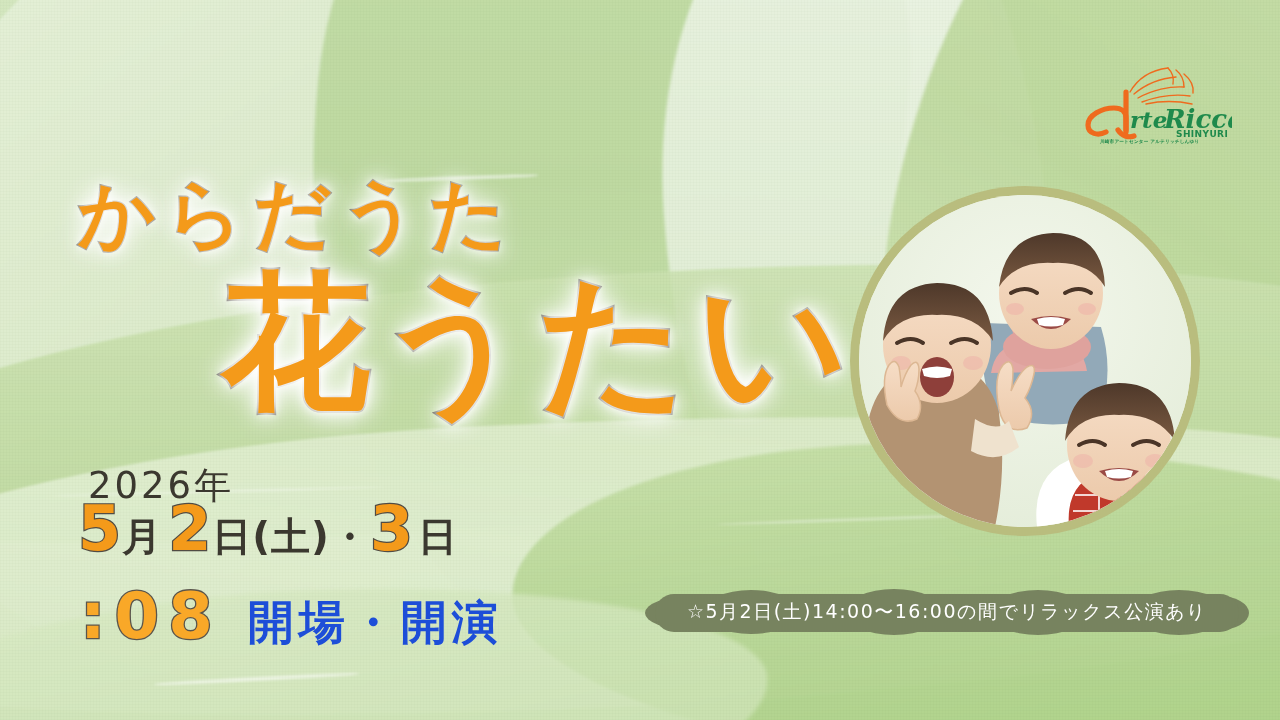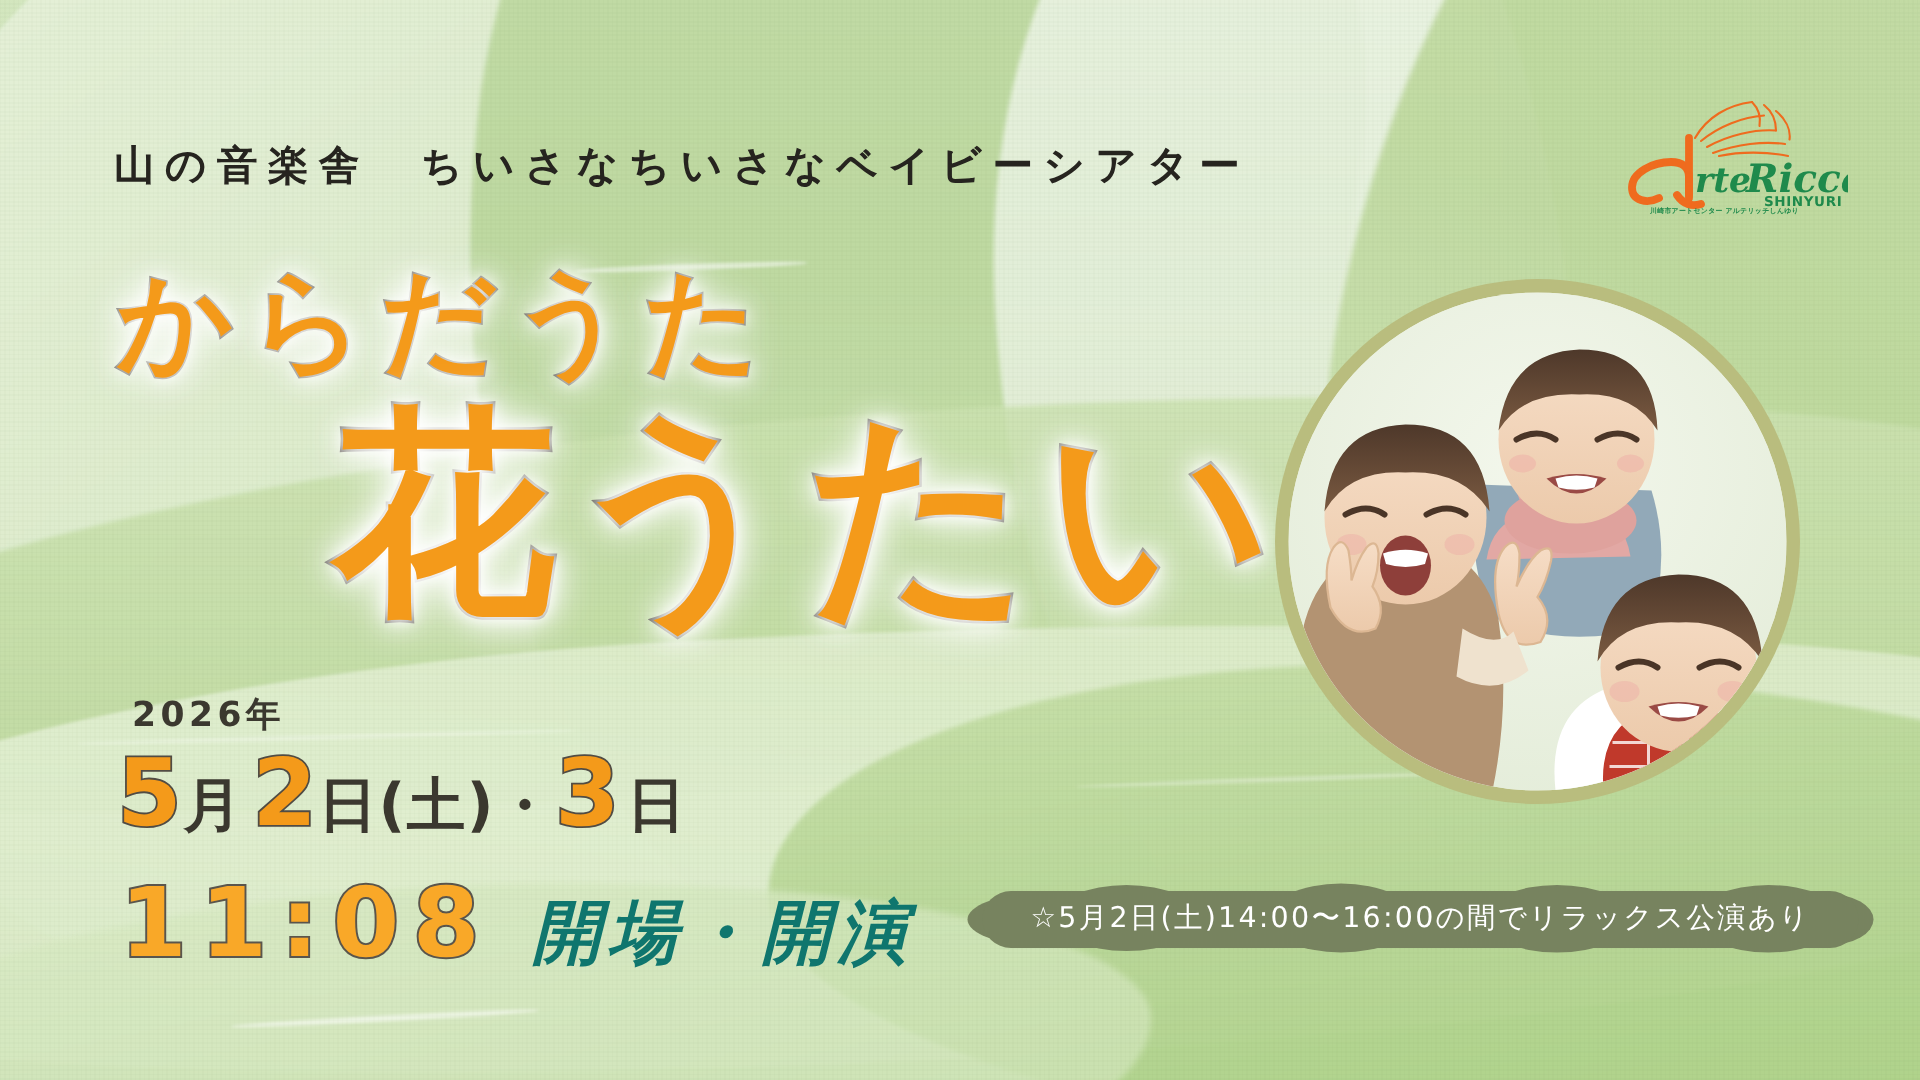--- a/index.html
+++ b/index.html
@@ -214,7 +214,6 @@
 
   <div class="content">
 
-    <div id="subtitle-line">山の音楽舎　ちいさなちいさなベイビーシアター</div>
 
     <div id="logo">
       <svg viewBox="0 0 160 88">

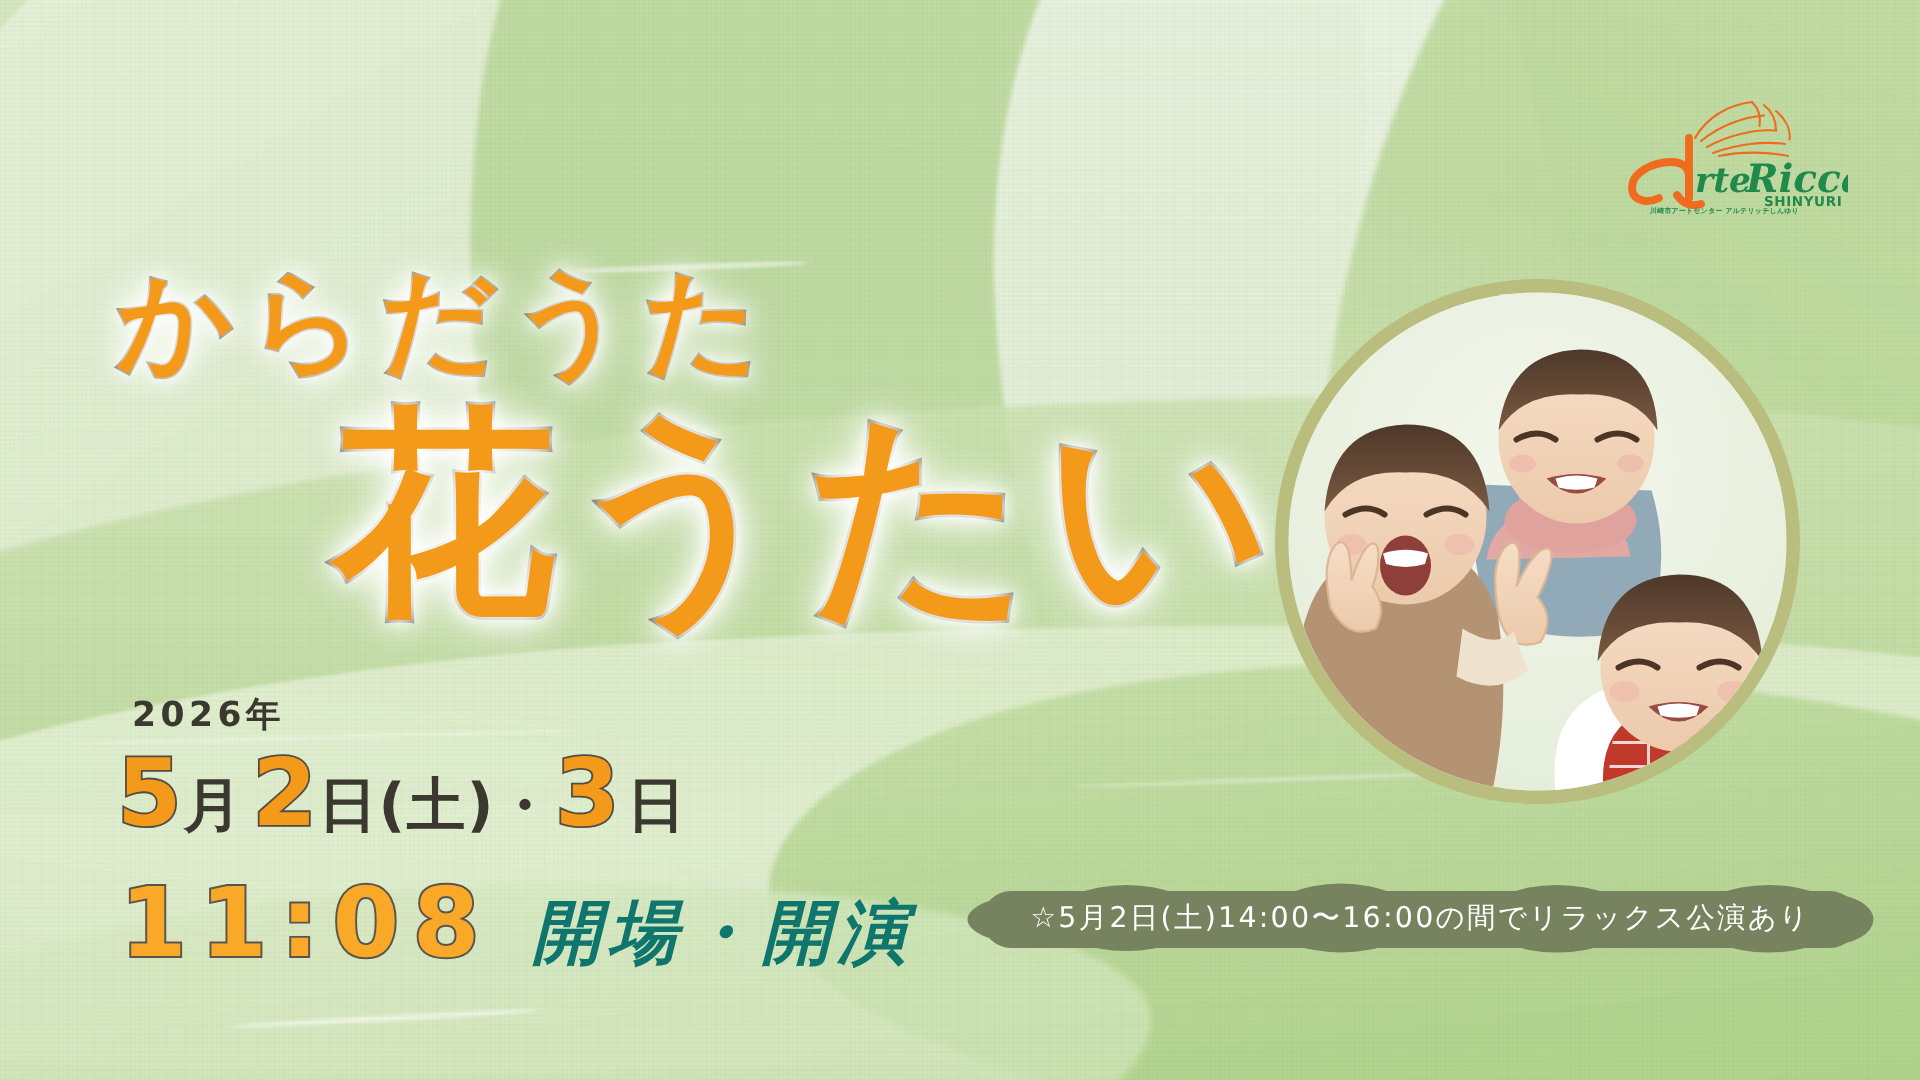--- a/index.html
+++ b/index.html
@@ -128,7 +128,7 @@
   
   #year-line{
     position:absolute;left:88px;top:461px;
-    font-size:23px;font-weight:700;color:#3b382f;letter-spacing:3px;white-space:nowrap;
+    font-size:37px;font-weight:400;color:#3b382f;letter-spacing:3px;white-space:nowrap;
   }
   #date-line{
     position:absolute;left:78px;top:498px;white-space:nowrap;

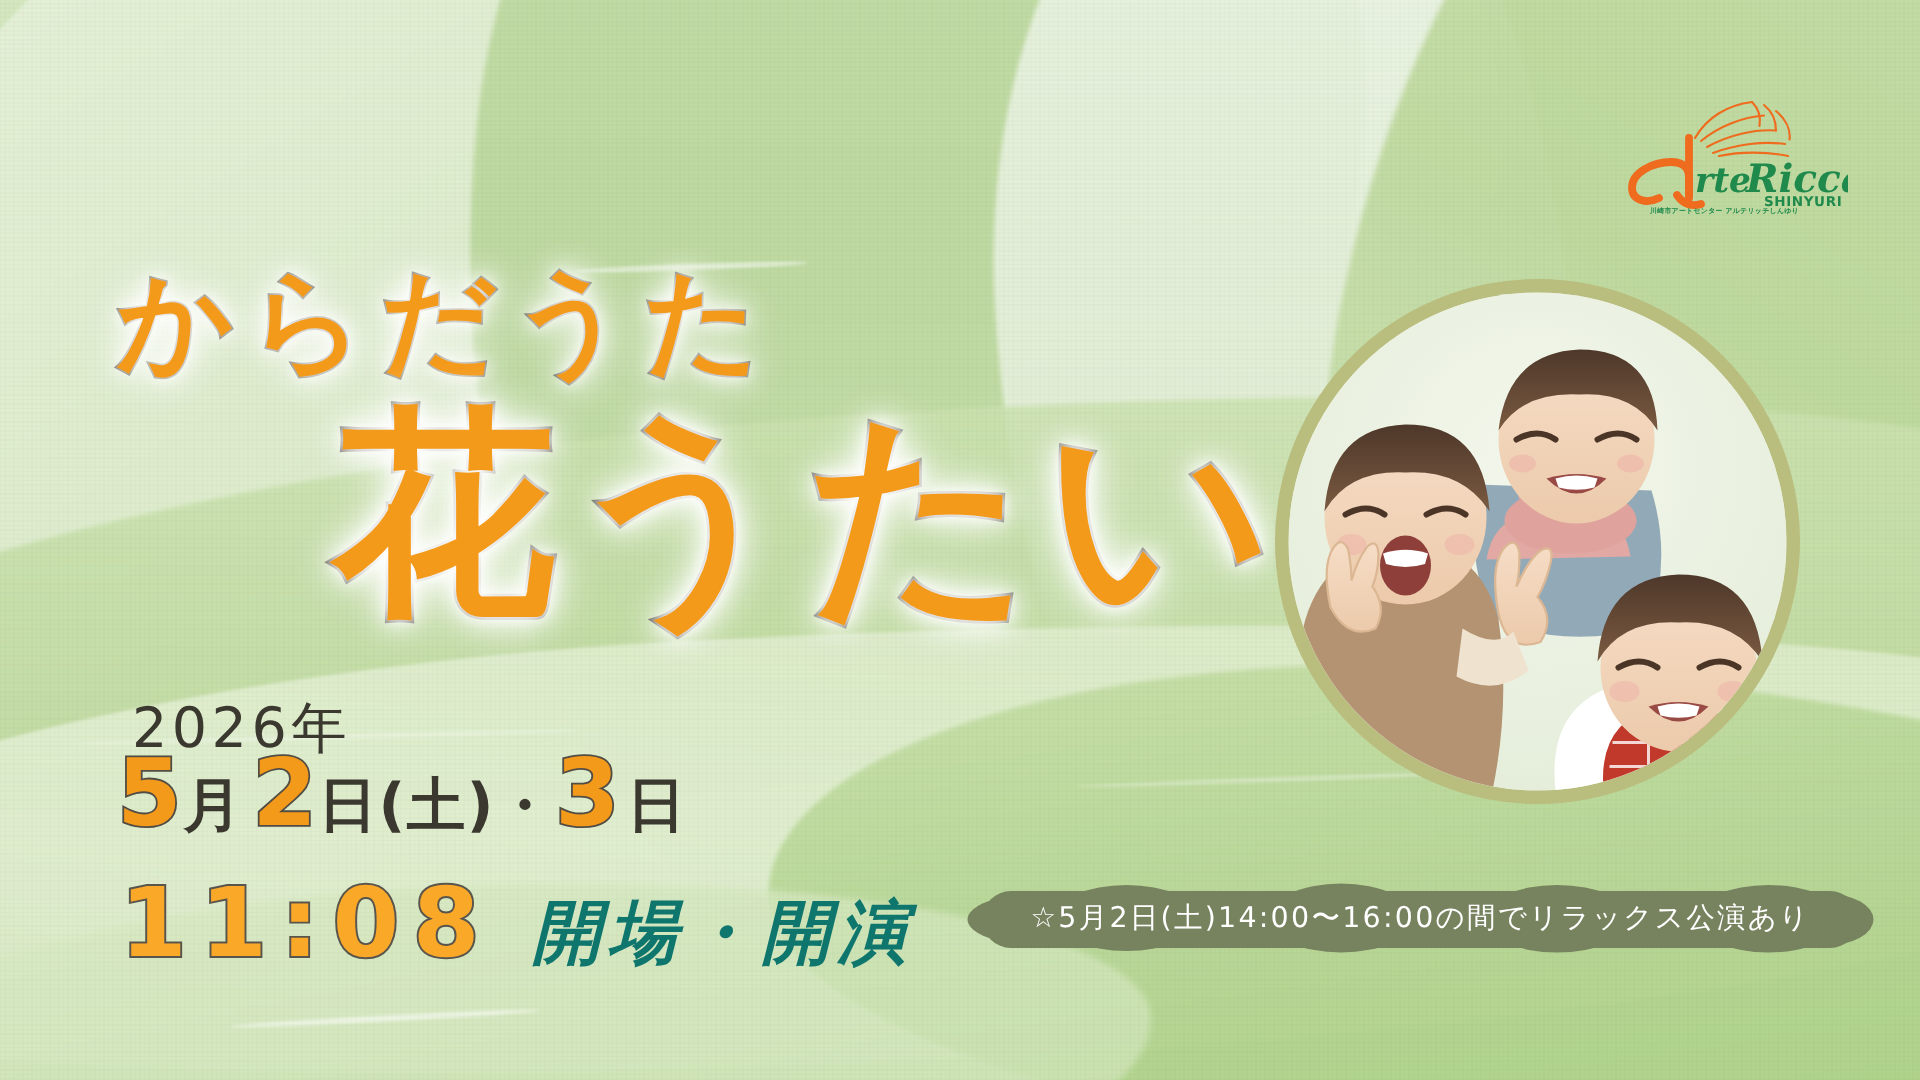--- a/index.html
+++ b/index.html
@@ -260,7 +260,6 @@
     </div>
 
     <div id="time-line">
-      <span class="num-time">11</span>
       <span class="num-time">:</span>
       <span class="num-time">08</span>
       <span class="kanji-open">開場・開演</span>

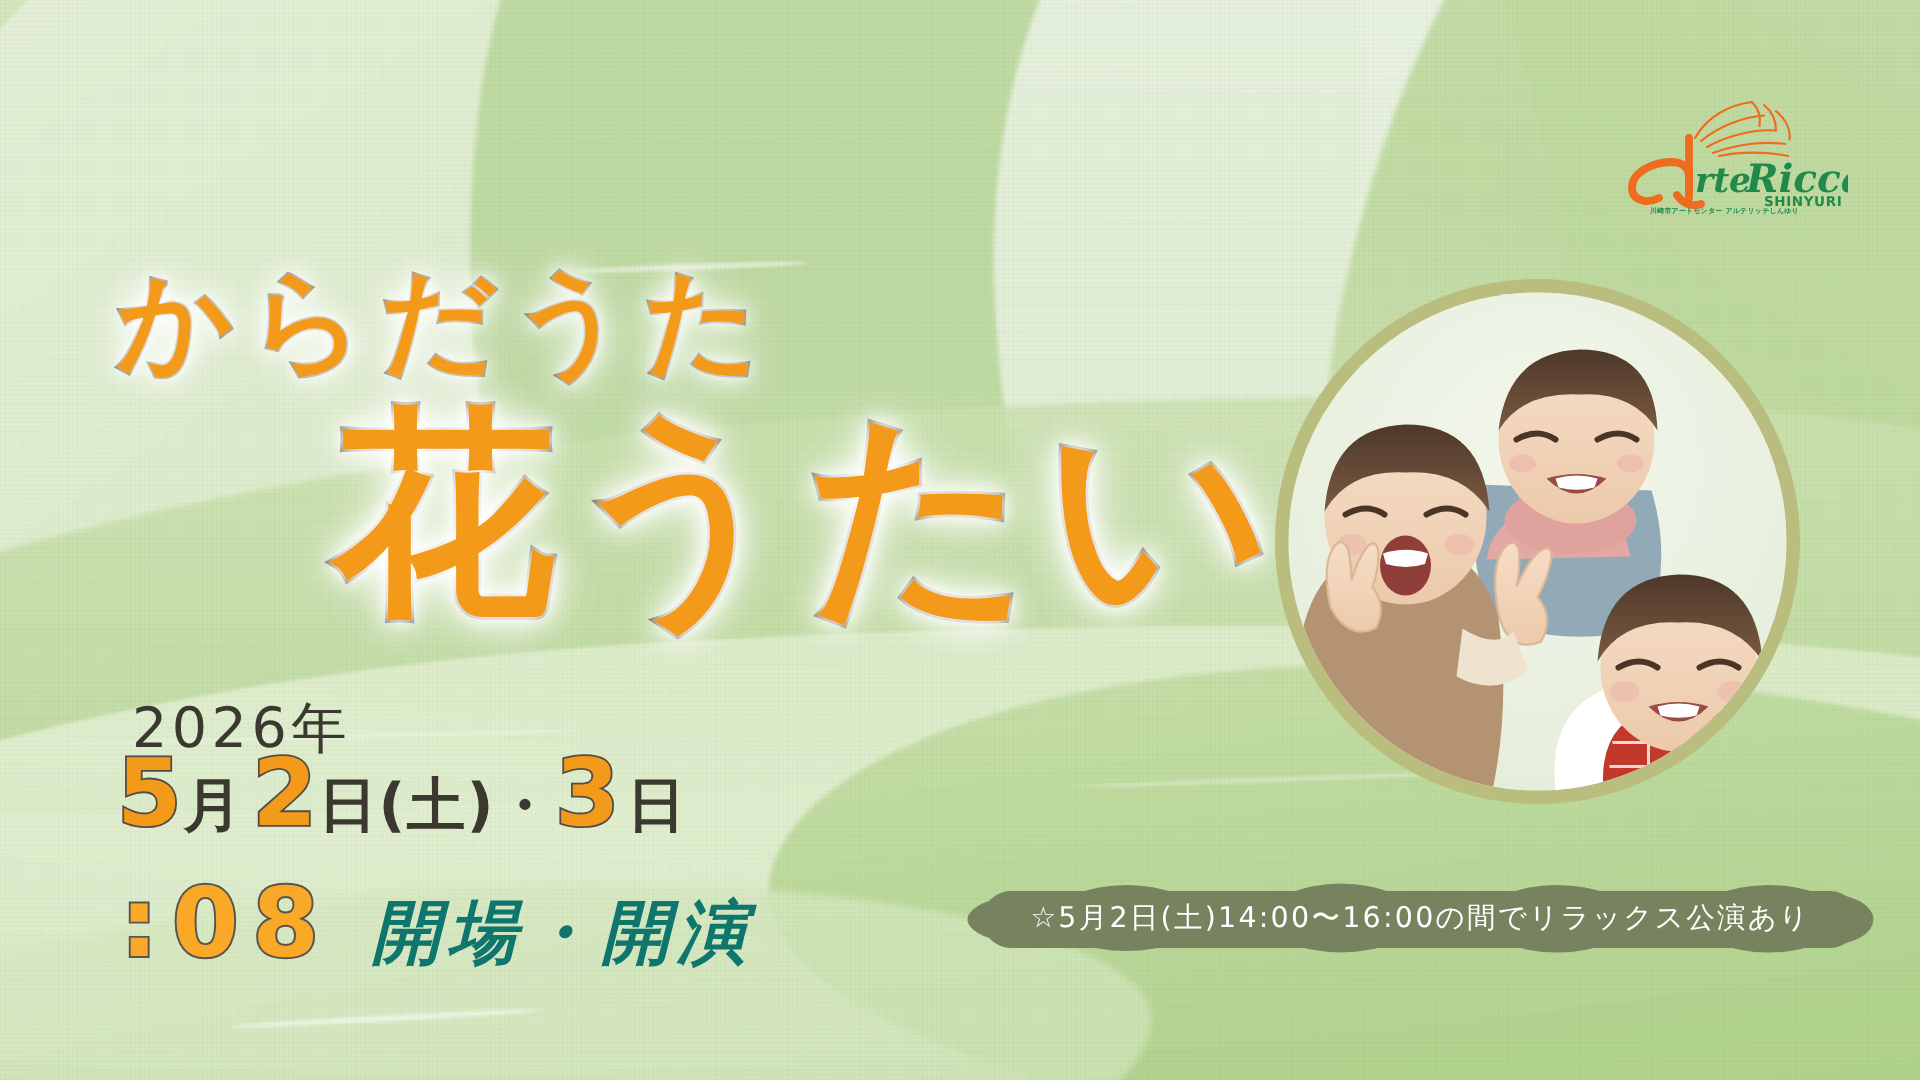--- a/index.html
+++ b/index.html
@@ -155,10 +155,9 @@
     font-family:"DejaVu Sans","Liberation Sans",sans-serif;
   }
   .kanji-open{
-    font-size:46px;font-weight:700;color:#0f766e;letter-spacing:5px;
+    font-size:46px;font-weight:700;color:#1d4ed8;letter-spacing:5px;
     margin-left:26px;
     font-family:"DejaVu Sans","Liberation Sans",sans-serif;
-    font-style:italic;
   }
 
   

